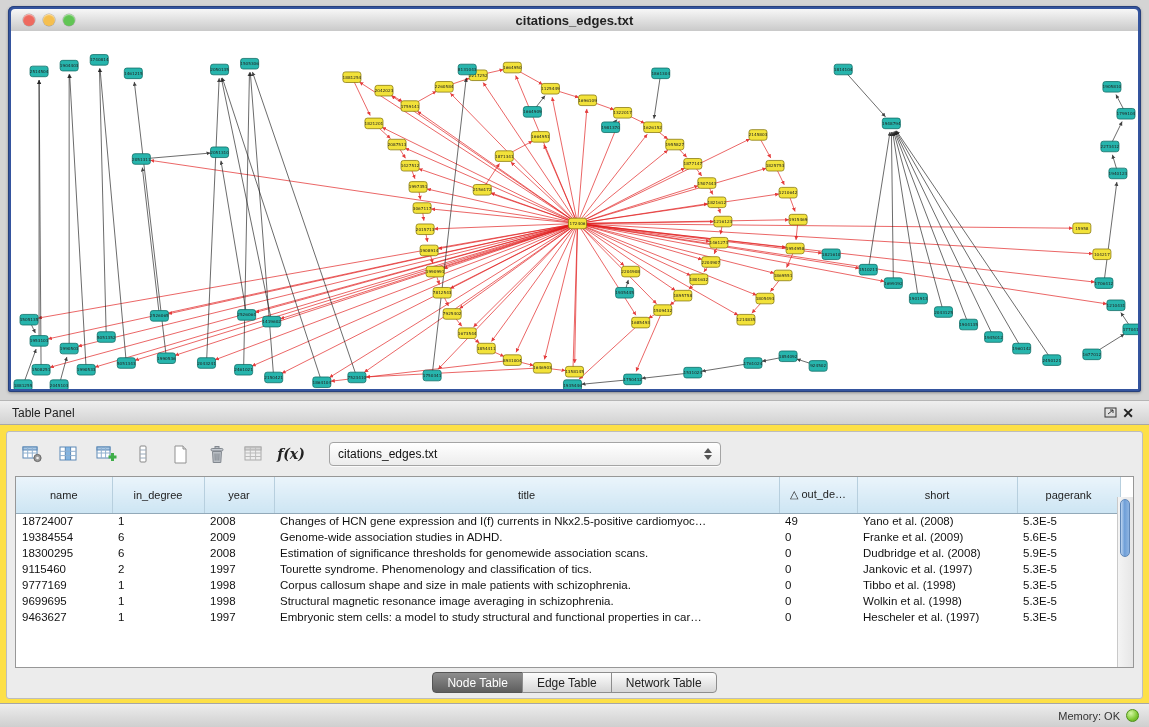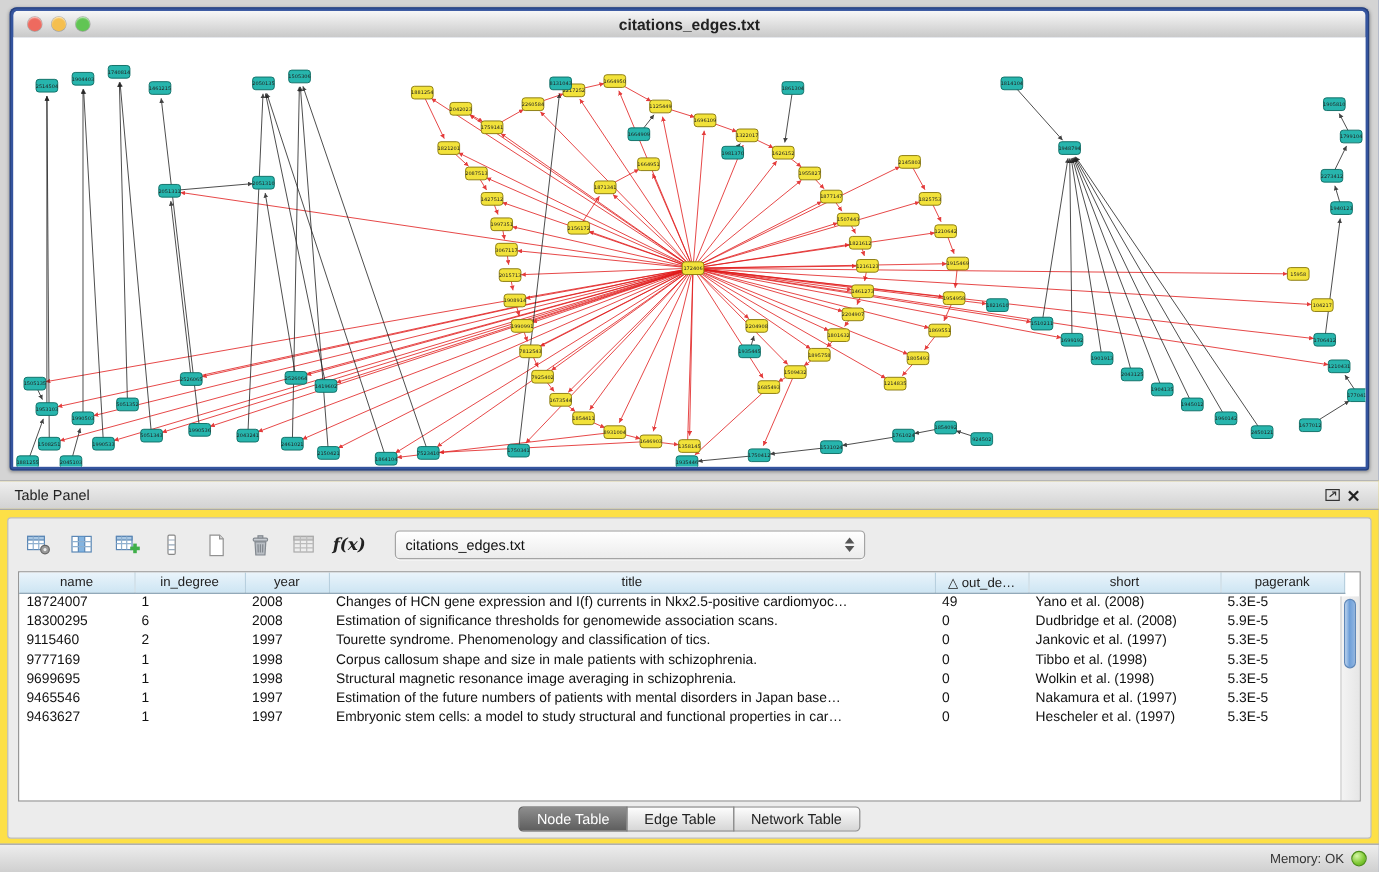--- a/index.html
+++ b/index.html
@@ -69,7 +69,7 @@
   table{border-collapse:collapse;table-layout:fixed;width:1104px;}
   .c0{width:96px}.c1{width:92px}.c2{width:70px}.c3{width:505px}.c4{width:78px}.c5{width:160px}.c6{width:103px}
   th{
-    height:17px;box-sizing:border-box;font-size:11px;font-weight:normal;color:#222;
+    height:36px;box-sizing:border-box;font-size:11px;font-weight:normal;color:#222;
     background:linear-gradient(#eaf4fb,#cde5f3);
     border-right:1px solid #b7cfde;border-bottom:1px solid #92a9b9;
     text-align:center;white-space:nowrap;overflow:hidden;

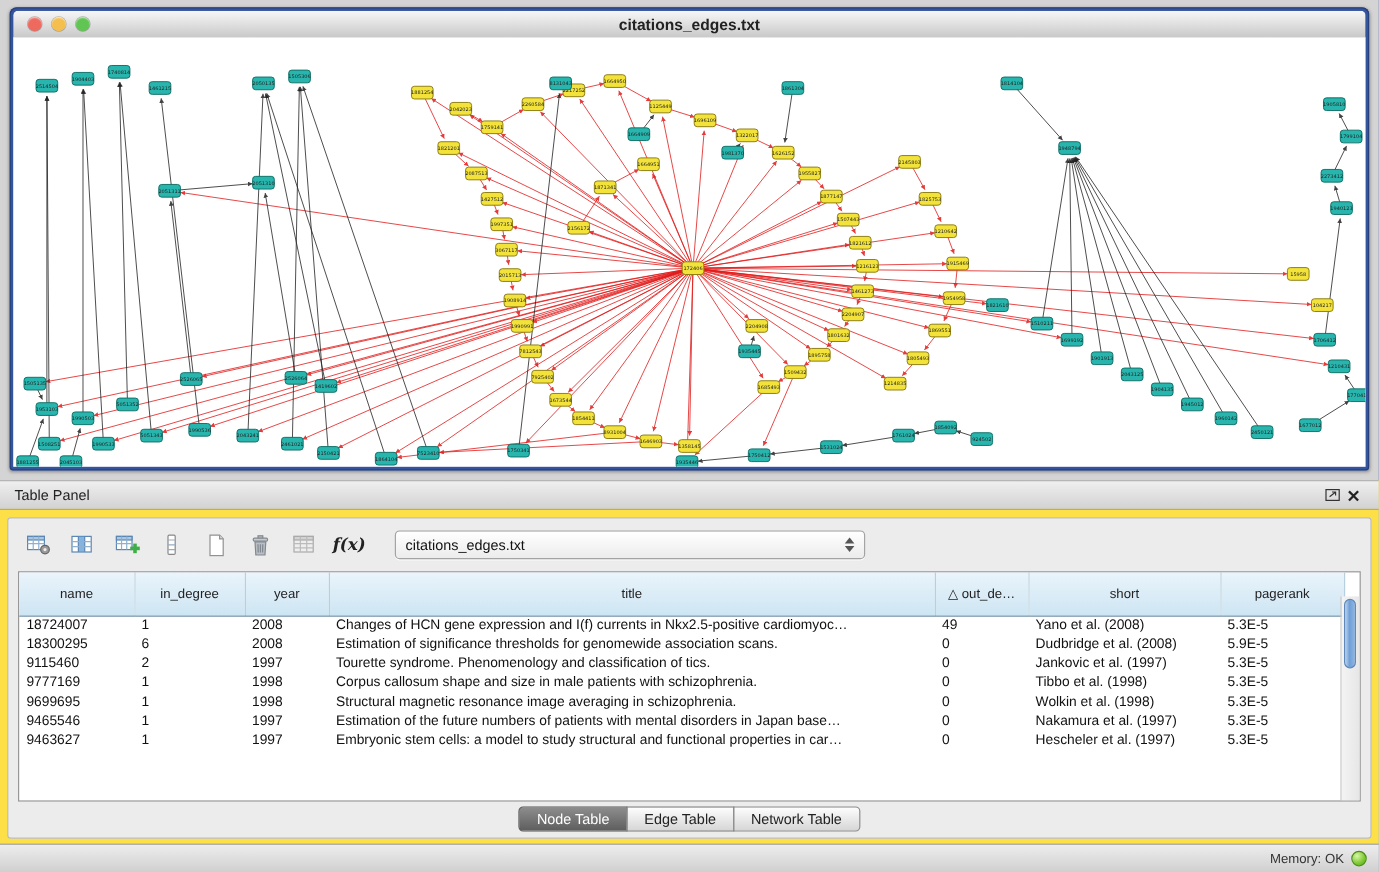--- a/index.html
+++ b/index.html
@@ -853,6 +853,15 @@
               <td class="c6">5.3E-5</td>
             </tr>
             <tr>
+              <td class="c0">19384554</td>
+              <td class="c1">6</td>
+              <td class="c2">2009</td>
+              <td class="c3">Genome-wide association studies in ADHD.</td>
+              <td class="c4">0</td>
+              <td class="c5 center">Franke et al. (2009)</td>
+              <td class="c6">5.6E-5</td>
+            </tr>
+            <tr>
               <td class="c0">18300295</td>
               <td class="c1">6</td>
               <td class="c2">2008</td>

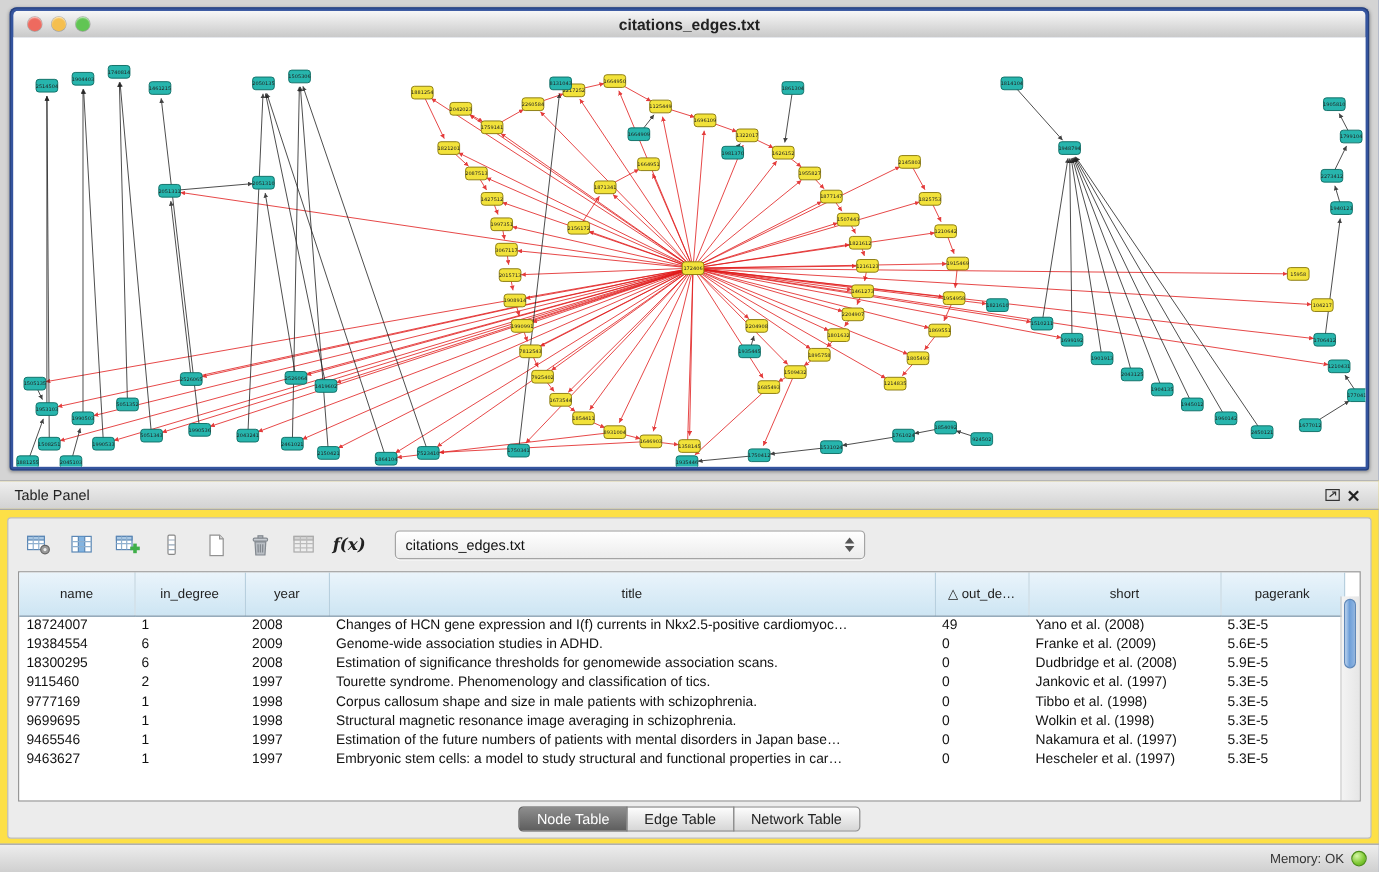--- a/index.html
+++ b/index.html
@@ -898,15 +898,6 @@
               <td class="c6">5.3E-5</td>
             </tr>
             <tr>
-              <td class="c0">9465546</td>
-              <td class="c1">1</td>
-              <td class="c2">1997</td>
-              <td class="c3">Estimation of the future numbers of patients with mental disorders in Japan base…</td>
-              <td class="c4">0</td>
-              <td class="c5 center">Nakamura et al. (1997)</td>
-              <td class="c6">5.3E-5</td>
-            </tr>
-            <tr>
               <td class="c0">9463627</td>
               <td class="c1">1</td>
               <td class="c2">1997</td>

